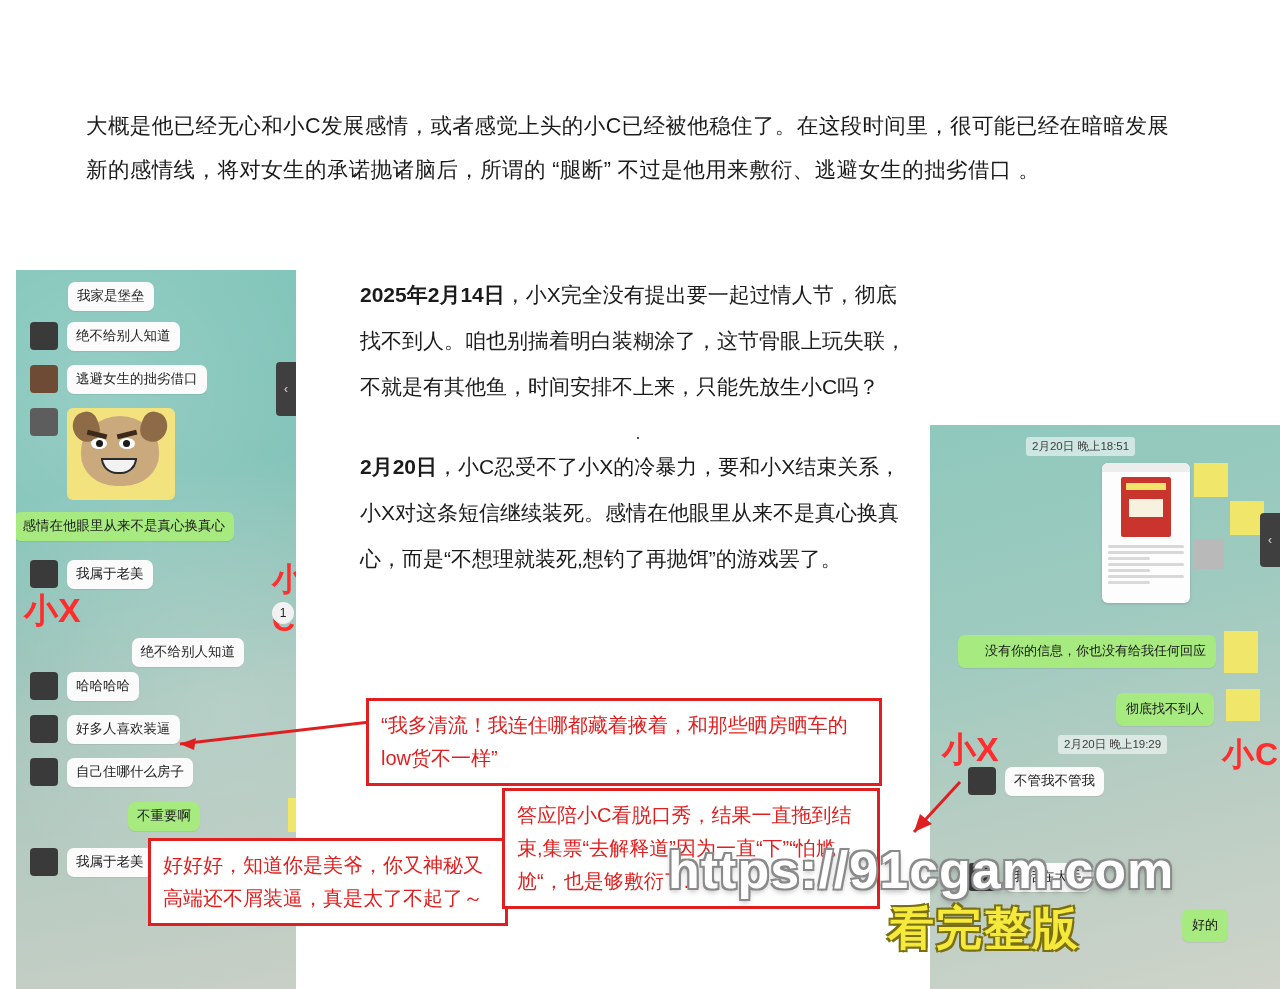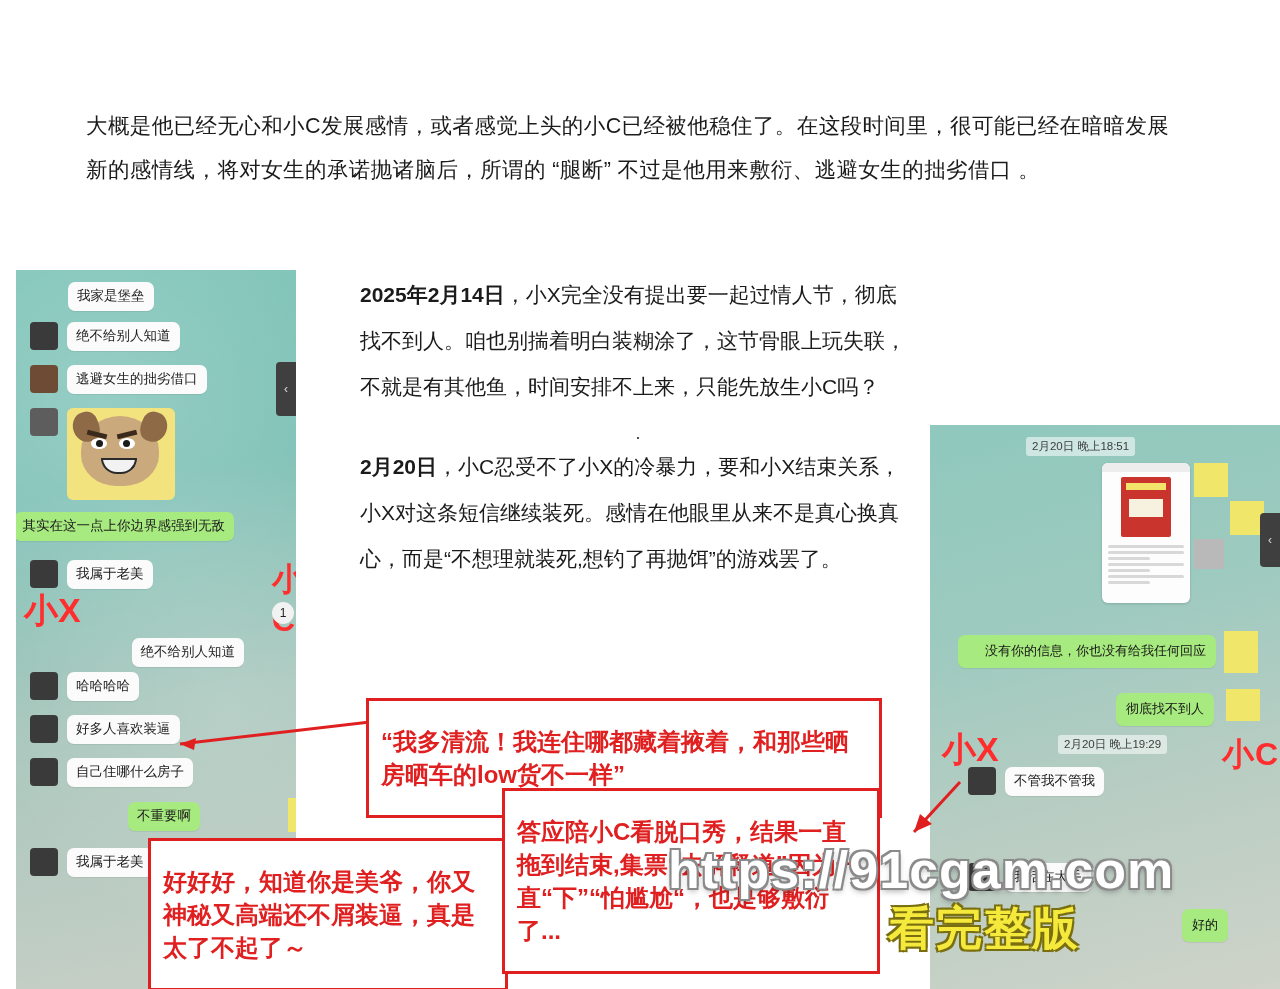--- a/index.html
+++ b/index.html
@@ -271,7 +271,7 @@
     </div>
 
     <div class="msg-row row-right" style="right:62px; top:242px;">
-      <div class="bub green" style="margin-right:0;">其实在这一点上你边界感强到无敌</div>
+      <div class="bub green" style="margin-right:0;">感情在他眼里从来不是真心换真心</div>
     </div>
     <div class="yellow-block" style="left:296px; top:238px; width:38px; height:36px;"></div>
 

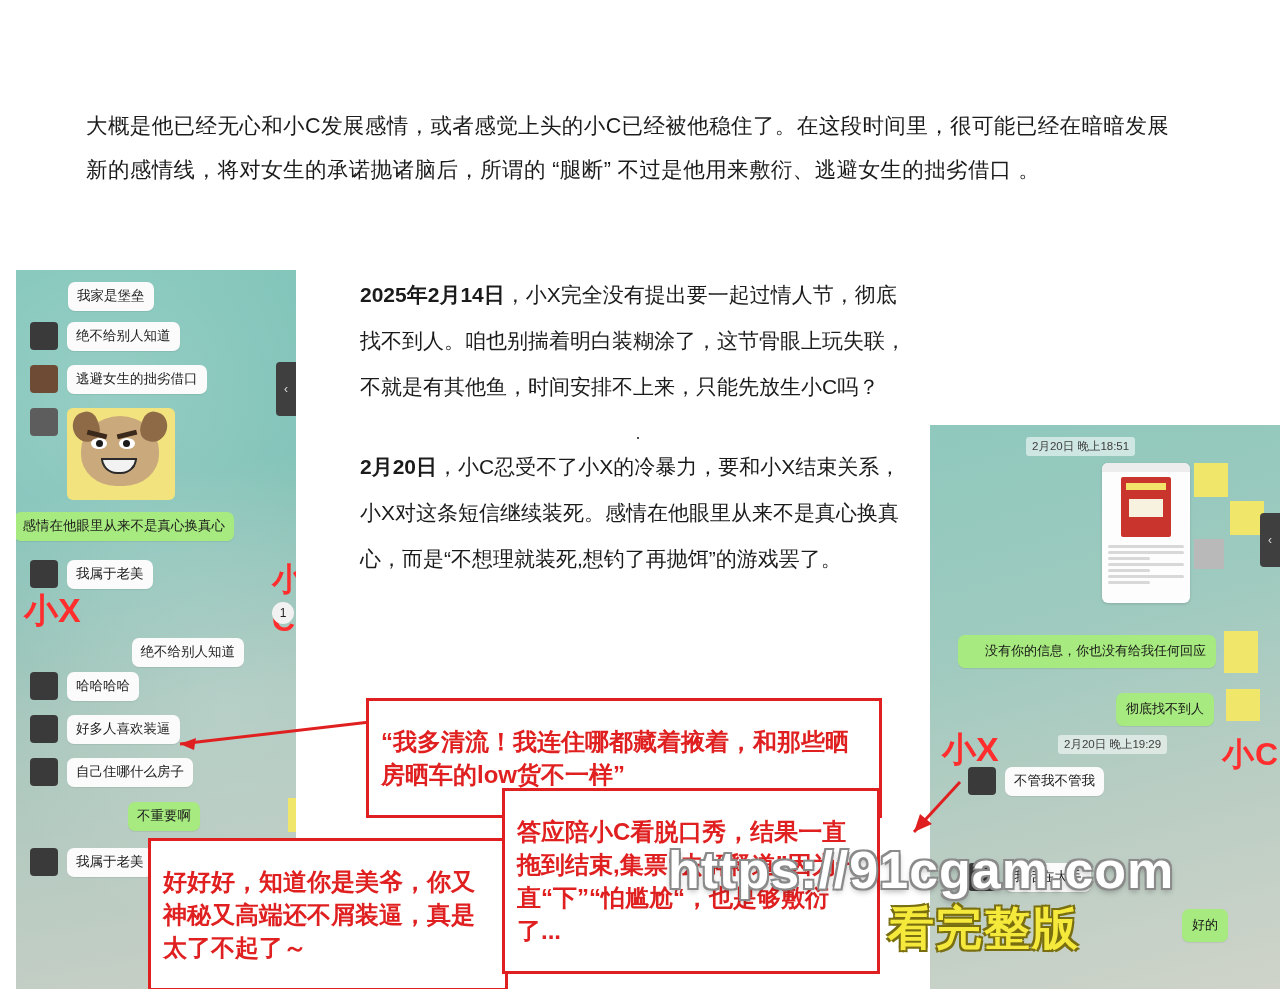--- a/index.html
+++ b/index.html
@@ -196,10 +196,10 @@
     border: 3px solid #e02020;
     background: #ffffff;
     color: #e02020;
-    font-size: 24px;
+    font-size: 20px;
     line-height: 33px;
-    padding: 24px 12px;
-    font-weight: bold;
+    padding: 8px 12px;
+    font-weight: normal;
   }
   .arrow-svg { position: absolute; overflow: visible; }
 

